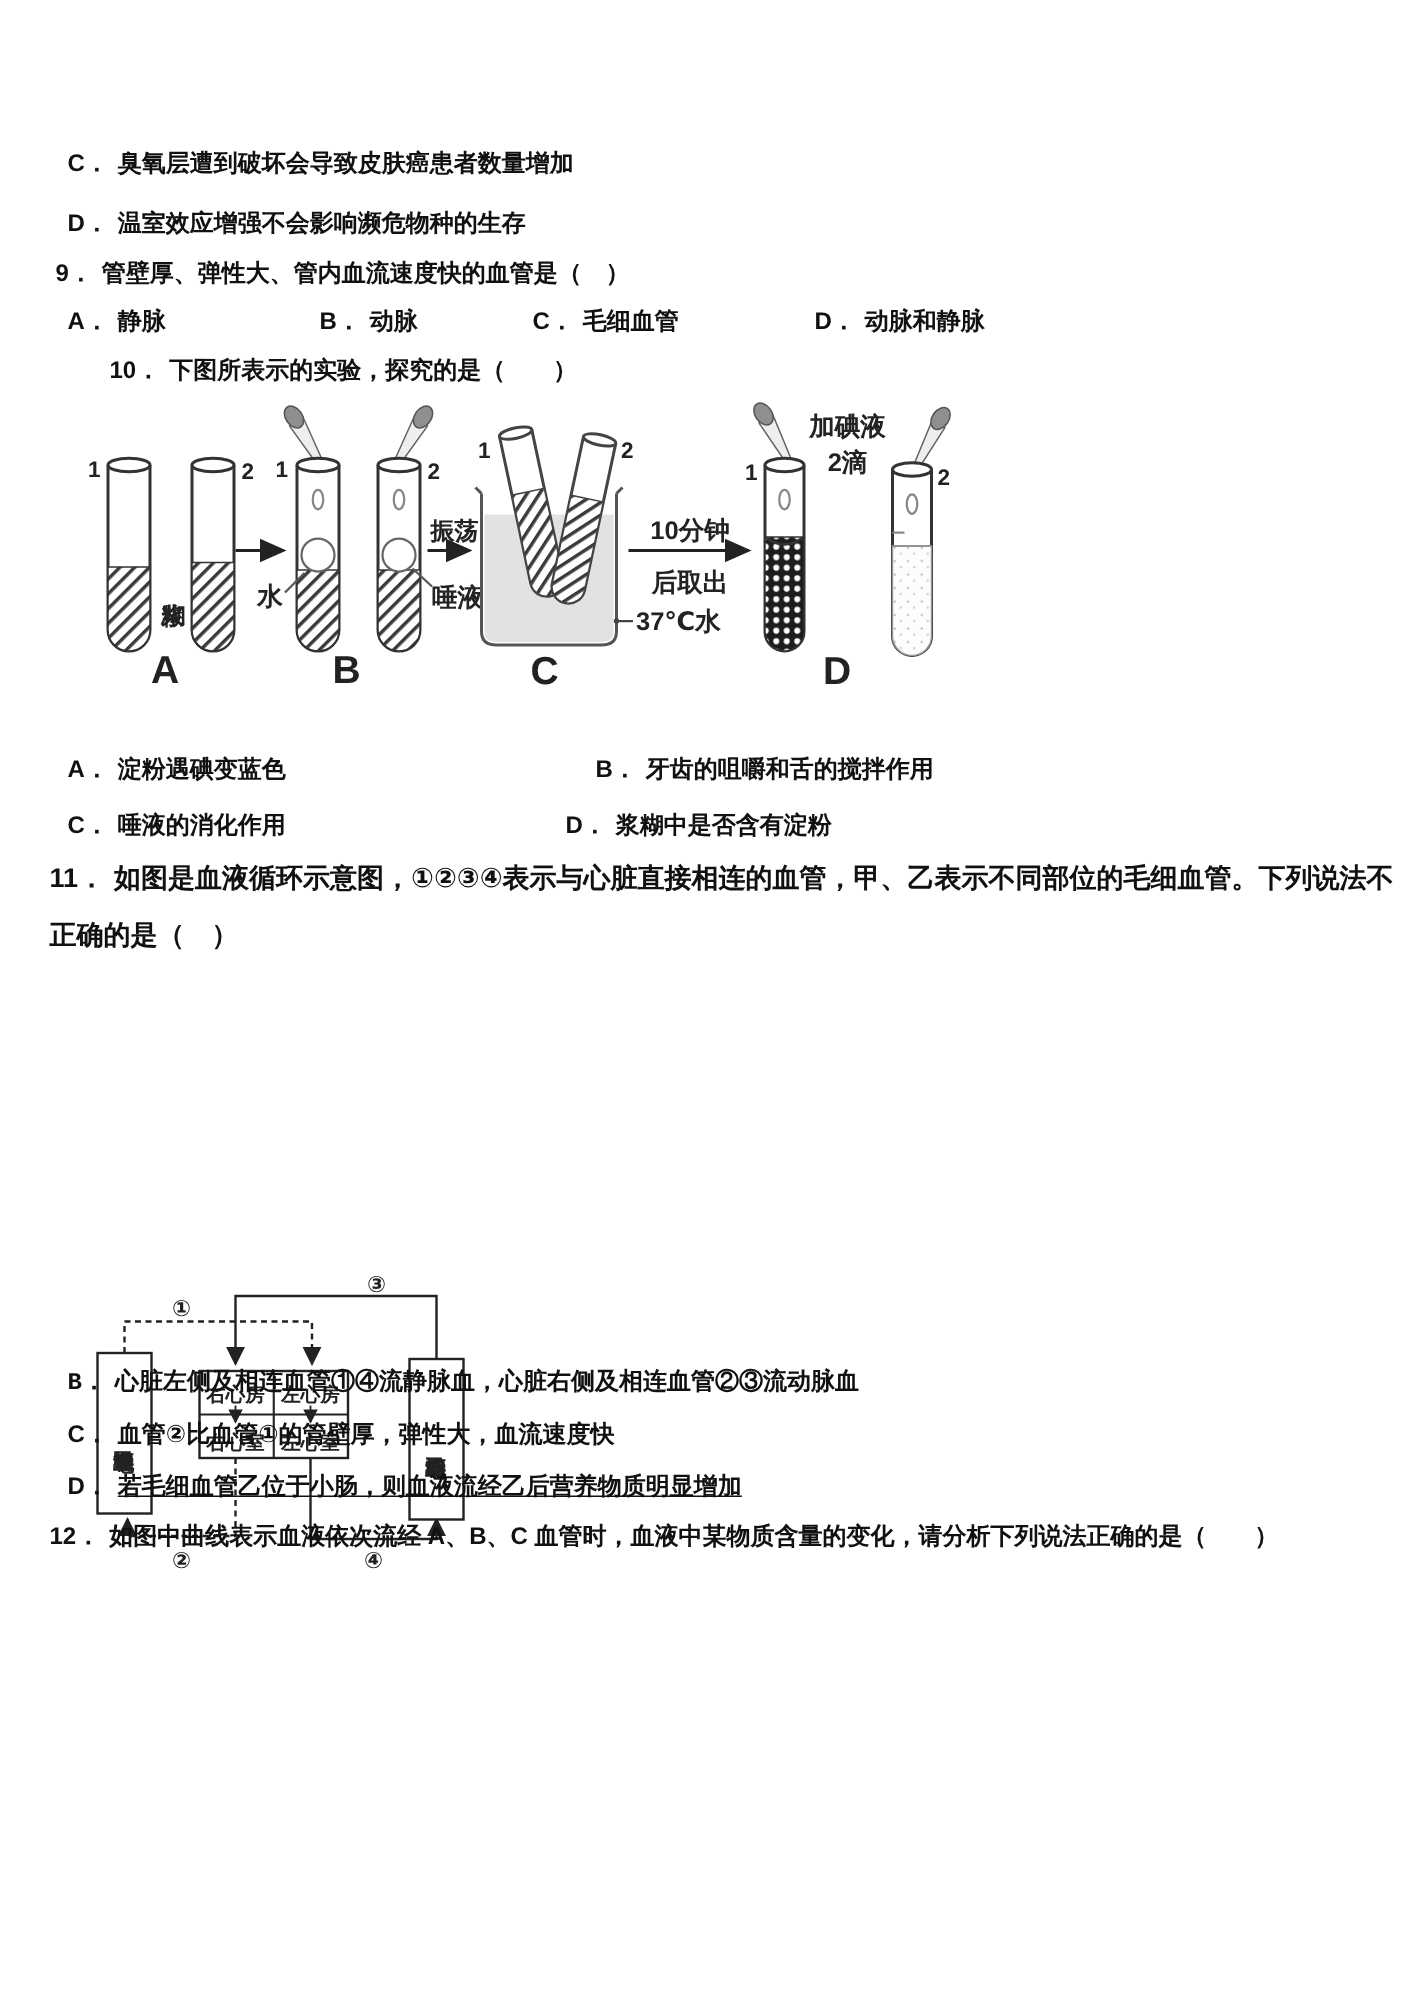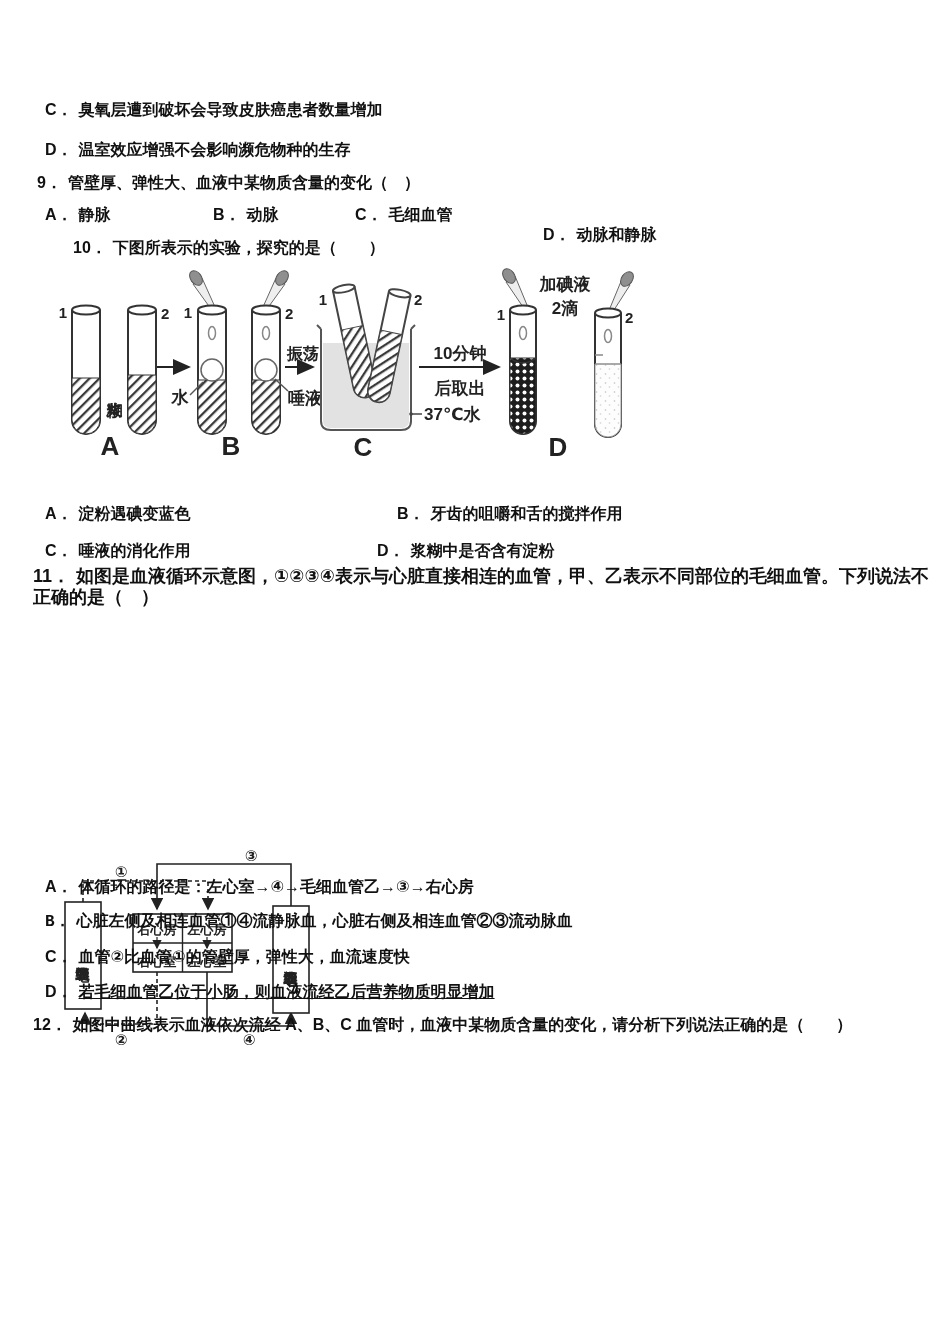--- a/index.html
+++ b/index.html
@@ -35,7 +35,7 @@
   </div>
 
   <div class="abs tline" style="left:37px;top:172px;">
-    <span class="tlabel">9．</span><span>管壁厚、弹性大、血液中某物质含量的变化（　）</span>
+    <span class="tlabel">9．</span><span>管壁厚、弹性大、管内血流速度快的血管是（　）</span>
   </div>
   <div class="abs tline opt" style="left:45px;top:204px;">
     <span class="tlabel">A．</span><span>静脉</span>

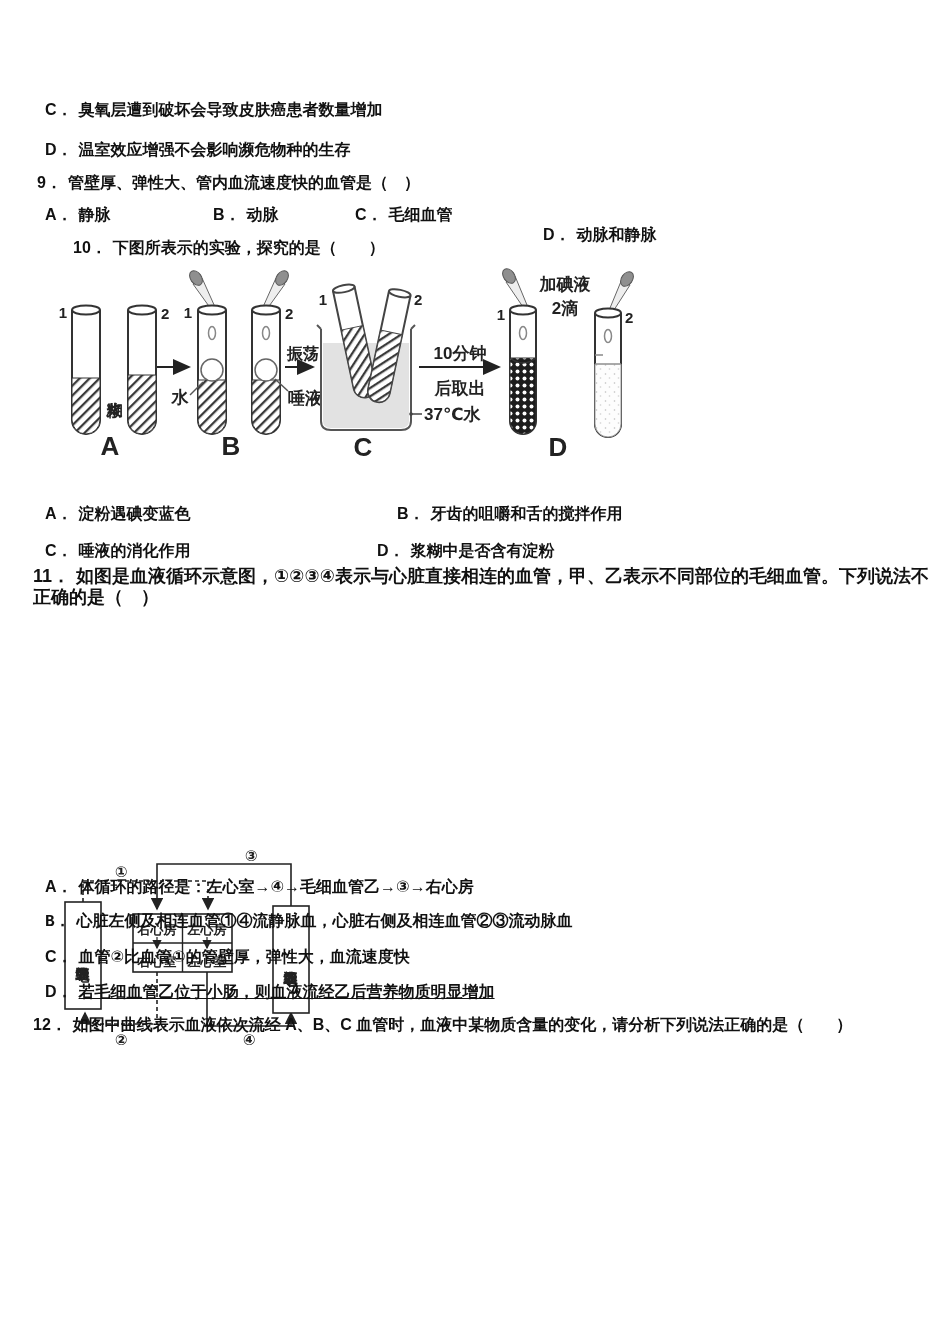--- a/index.html
+++ b/index.html
@@ -46,7 +46,7 @@
   <div class="abs tline opt" style="left:355px;top:204px;">
     <span class="tlabel">C．</span><span>毛细血管</span>
   </div>
-  <div class="abs tline opt" style="left:543px;top:204px;margin-top:20px;">
+  <div class="abs tline opt" style="left:543px;top:204px;">
     <span class="tlabel">D．</span><span>动脉和静脉</span>
   </div>
 

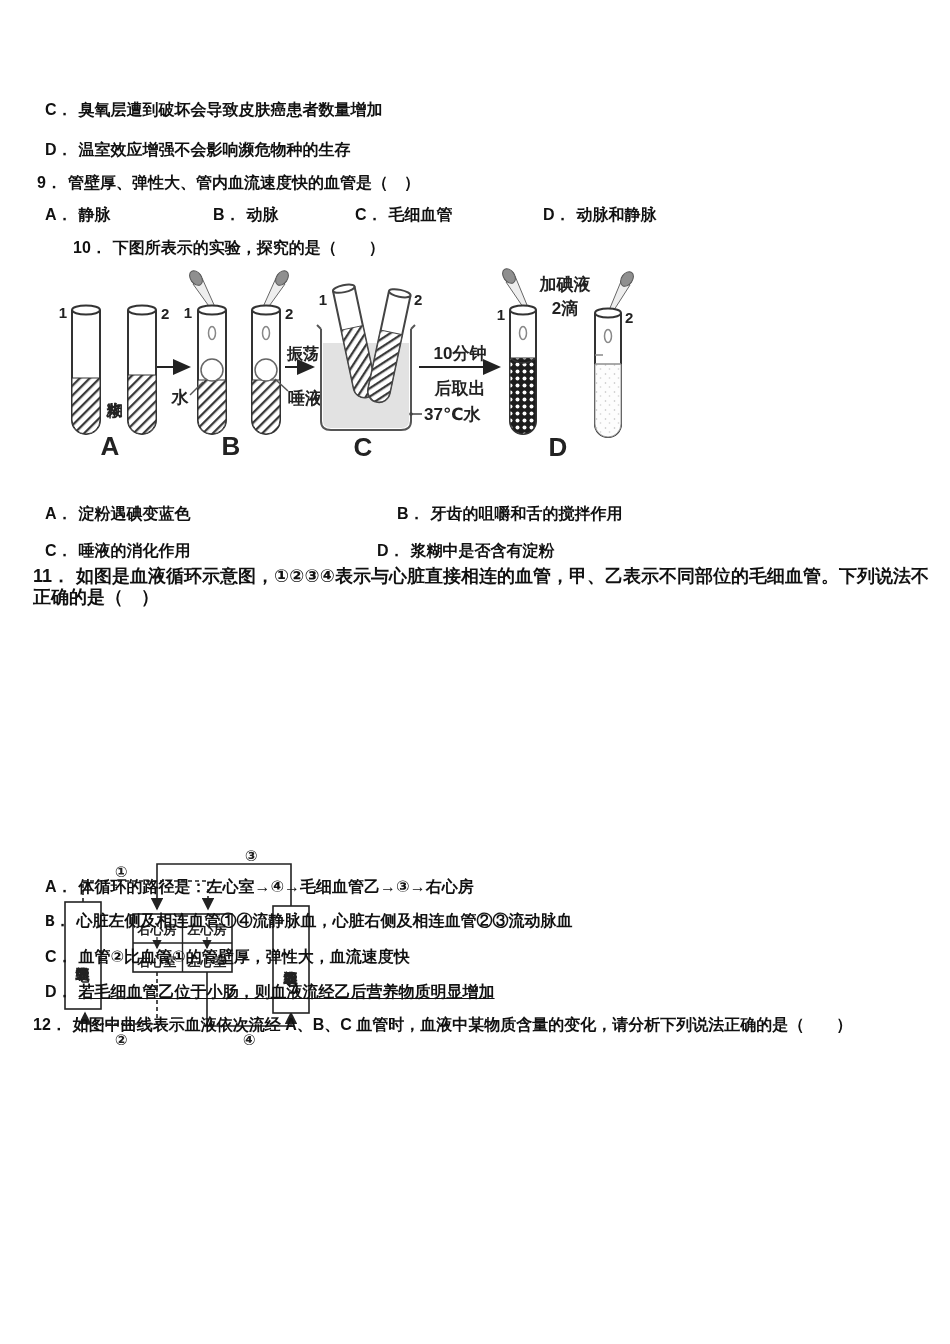--- a/index.html
+++ b/index.html
@@ -12,7 +12,7 @@
   .abs{position:absolute;}
   .tline{font-size:16px;line-height:22px;white-space:nowrap;}
   .tlabel{display:inline-block;margin-right:6px;}
-  .stem-wrap{font-size:18px;line-height:21px;white-space:normal;}
+  .stem-wrap{font-size:18px;line-height:38px;white-space:normal;}
   .opt{white-space:nowrap;text-align:center;}
   .vtext{
     writing-mode:vertical-rl;text-orientation:upright;

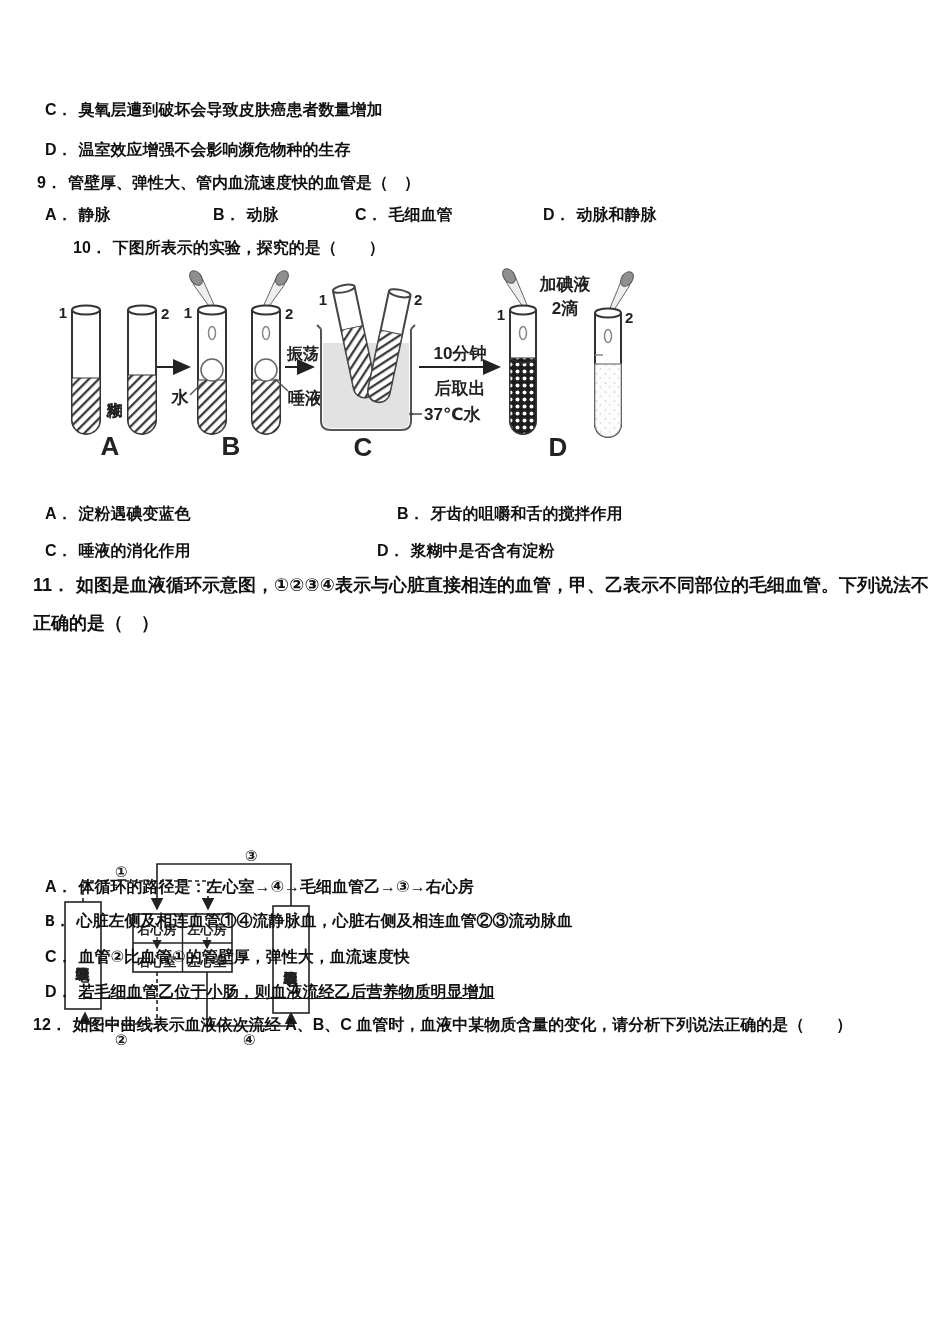--- a/index.html
+++ b/index.html
@@ -238,9 +238,6 @@
     <div class="abs vtext" style="left:220px;top:64px;width:32px;height:103px;font-size:14px;">毛细血管乙</div>
   </div>
 
-  <div class="abs tline opt" style="left:45px;top:876px;">
-    <span class="tlabel">A．</span><span>体循环的路径是：左心室→④→毛细血管乙→③→右心房</span>
-  </div>
   <div class="abs tline opt" style="left:45px;top:911px;font-family:Liberation Mono, monospace;">
     <span class="tlabel">B．</span><span>心脏左侧及相连血管①④流静脉血，心脏右侧及相连血管②③流动脉血</span>
   </div>

